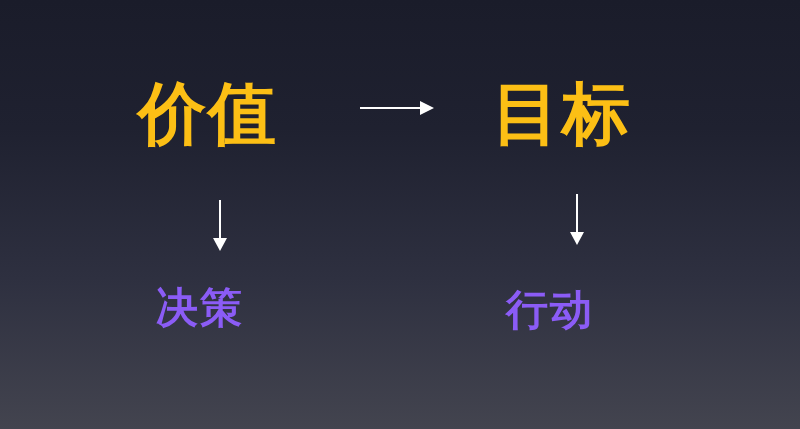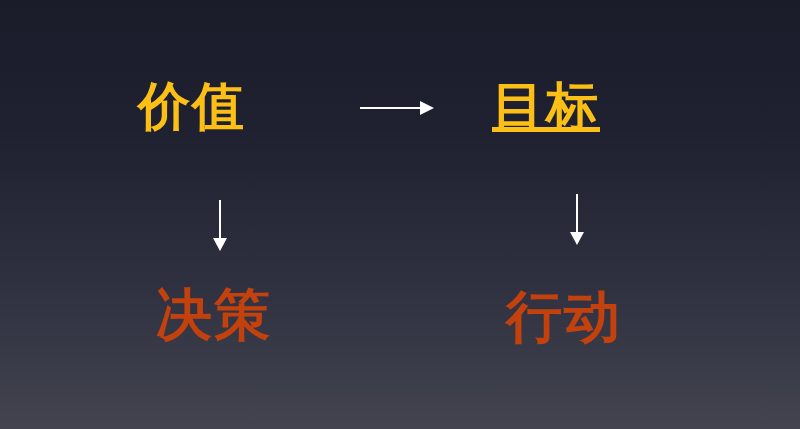--- a/index.html
+++ b/index.html
@@ -15,7 +15,7 @@
     white-space: nowrap;
     line-height: 1;
   }
-  .yellow { color: #fcbf15; font-size: 52px; letter-spacing: 2px; }
+  .yellow { color: #fcbf15; font-size: 68px; letter-spacing: 2px; }
   .white { color: #c2410c; font-size: 56px; letter-spacing: 2px; }
   .arrow { position: absolute; }
 </style>

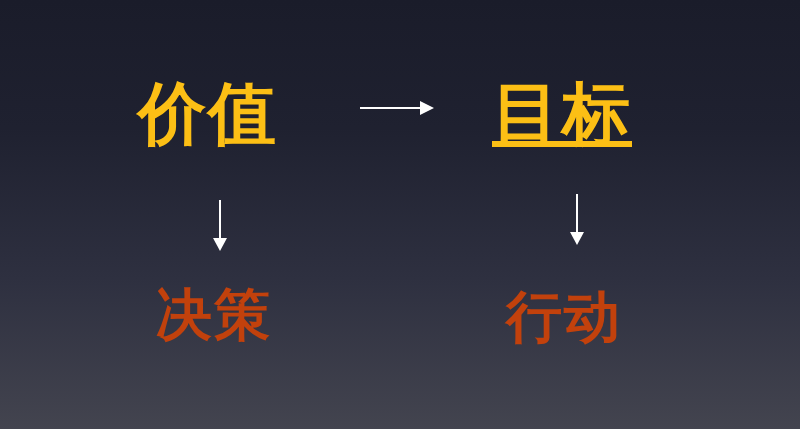--- a/index.html
+++ b/index.html
@@ -23,7 +23,7 @@
 <body>
 
 <div class="node yellow" style="left:138px; top:80px;">价值</div>
-<div class="node yellow" style="left:492px; top:80px;text-decoration:underline;">目标</div>
+<div class="node yellow" style="left:492px; top:80px;">目标</div>
 <div class="node white" style="left:156px; top:287px;">决策</div>
 <div class="node white" style="left:506px; top:289px;">行动</div>
 

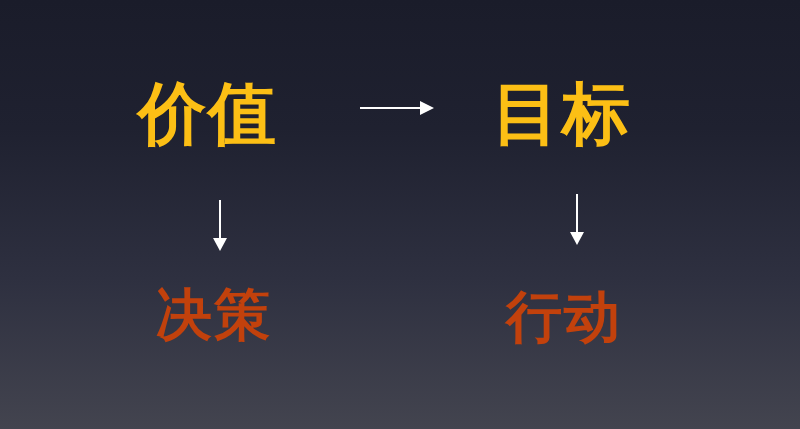--- a/index.html
+++ b/index.html
@@ -16,7 +16,7 @@
     line-height: 1;
   }
   .yellow { color: #fcbf15; font-size: 68px; letter-spacing: 2px; }
-  .white { color: #c2410c; font-size: 56px; letter-spacing: 2px; }
+  .white { color: #8b5cf6; font-size: 42px; letter-spacing: 2px; }
   .arrow { position: absolute; }
 </style>
 </head>

